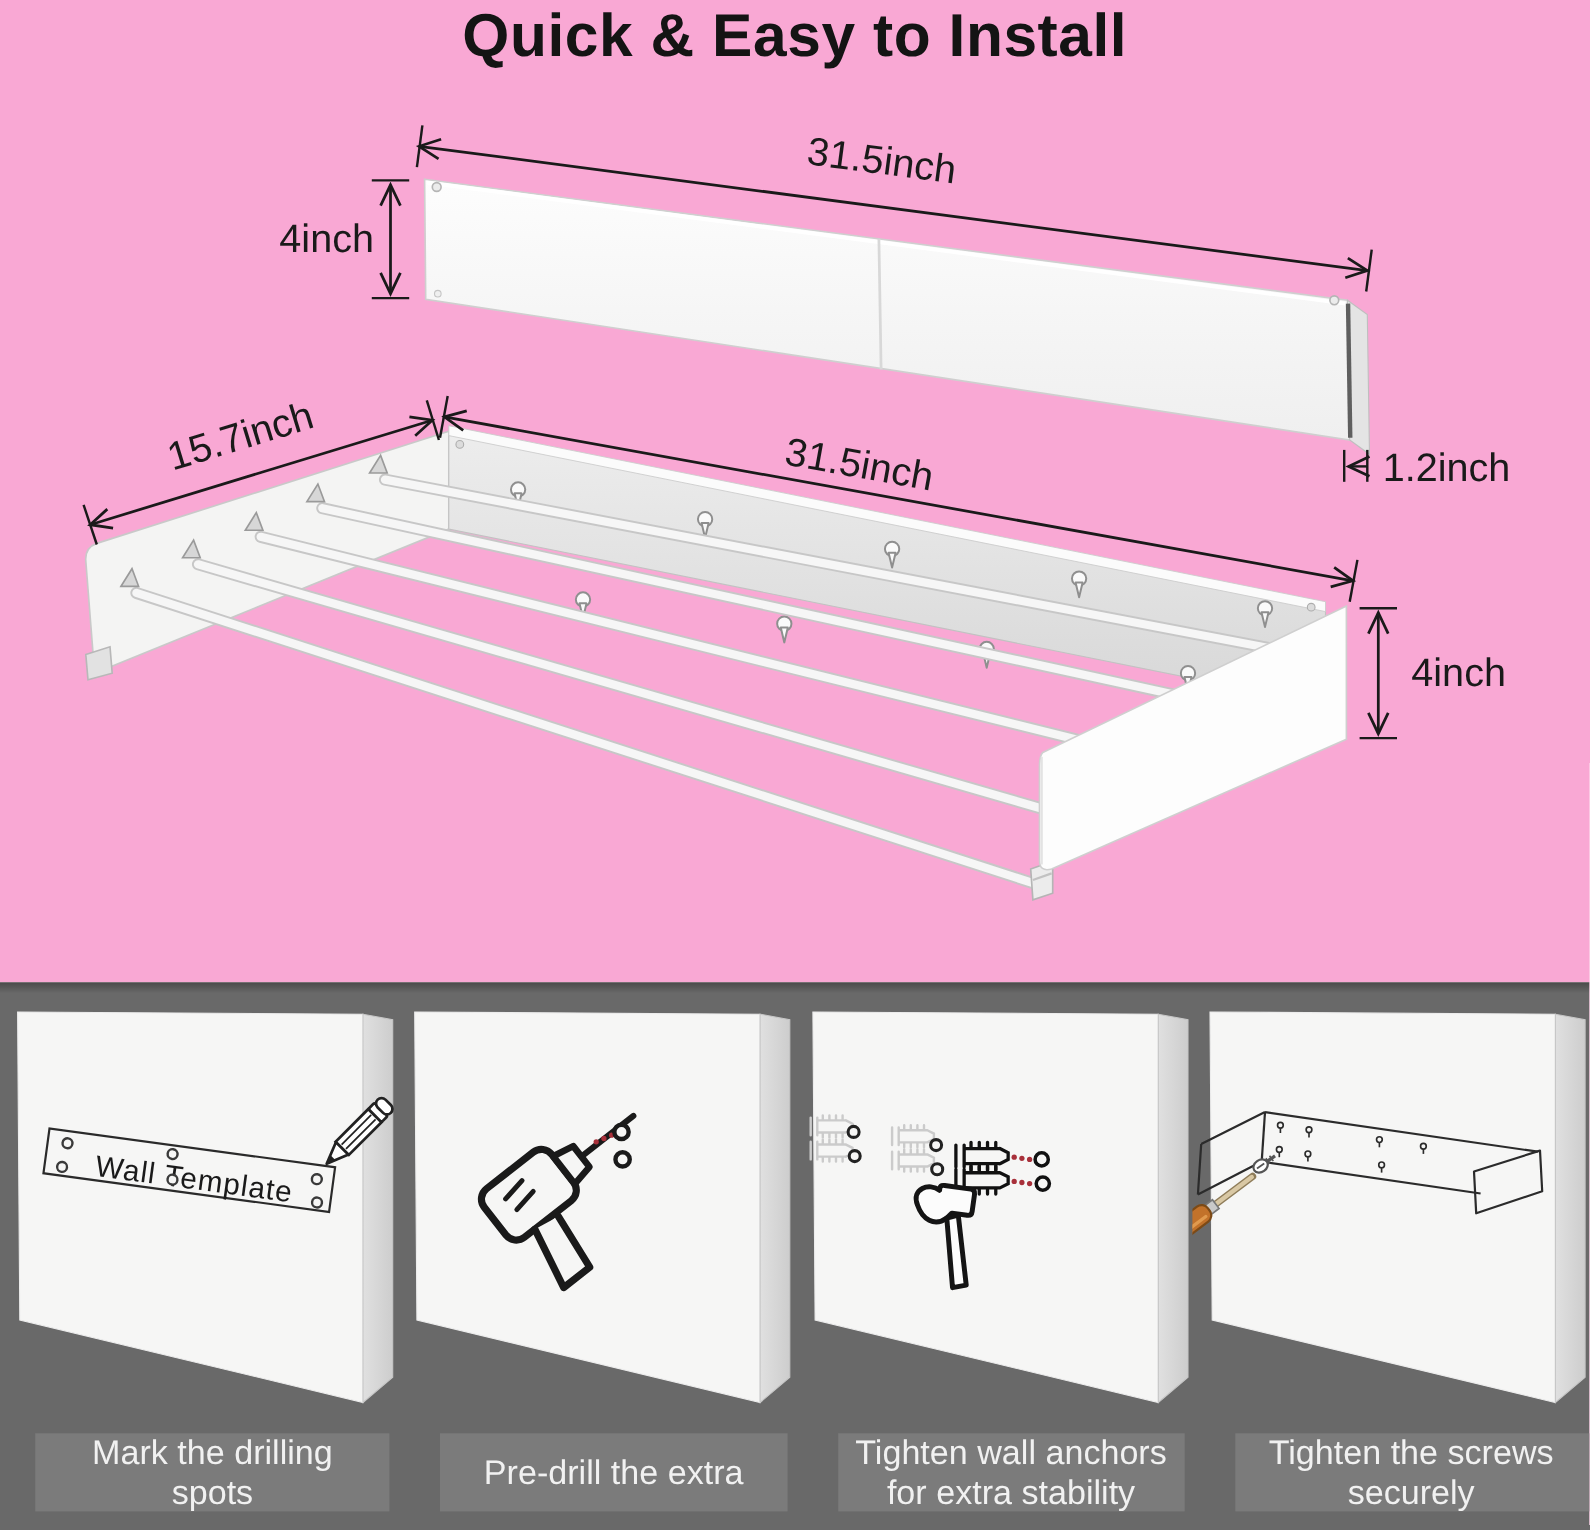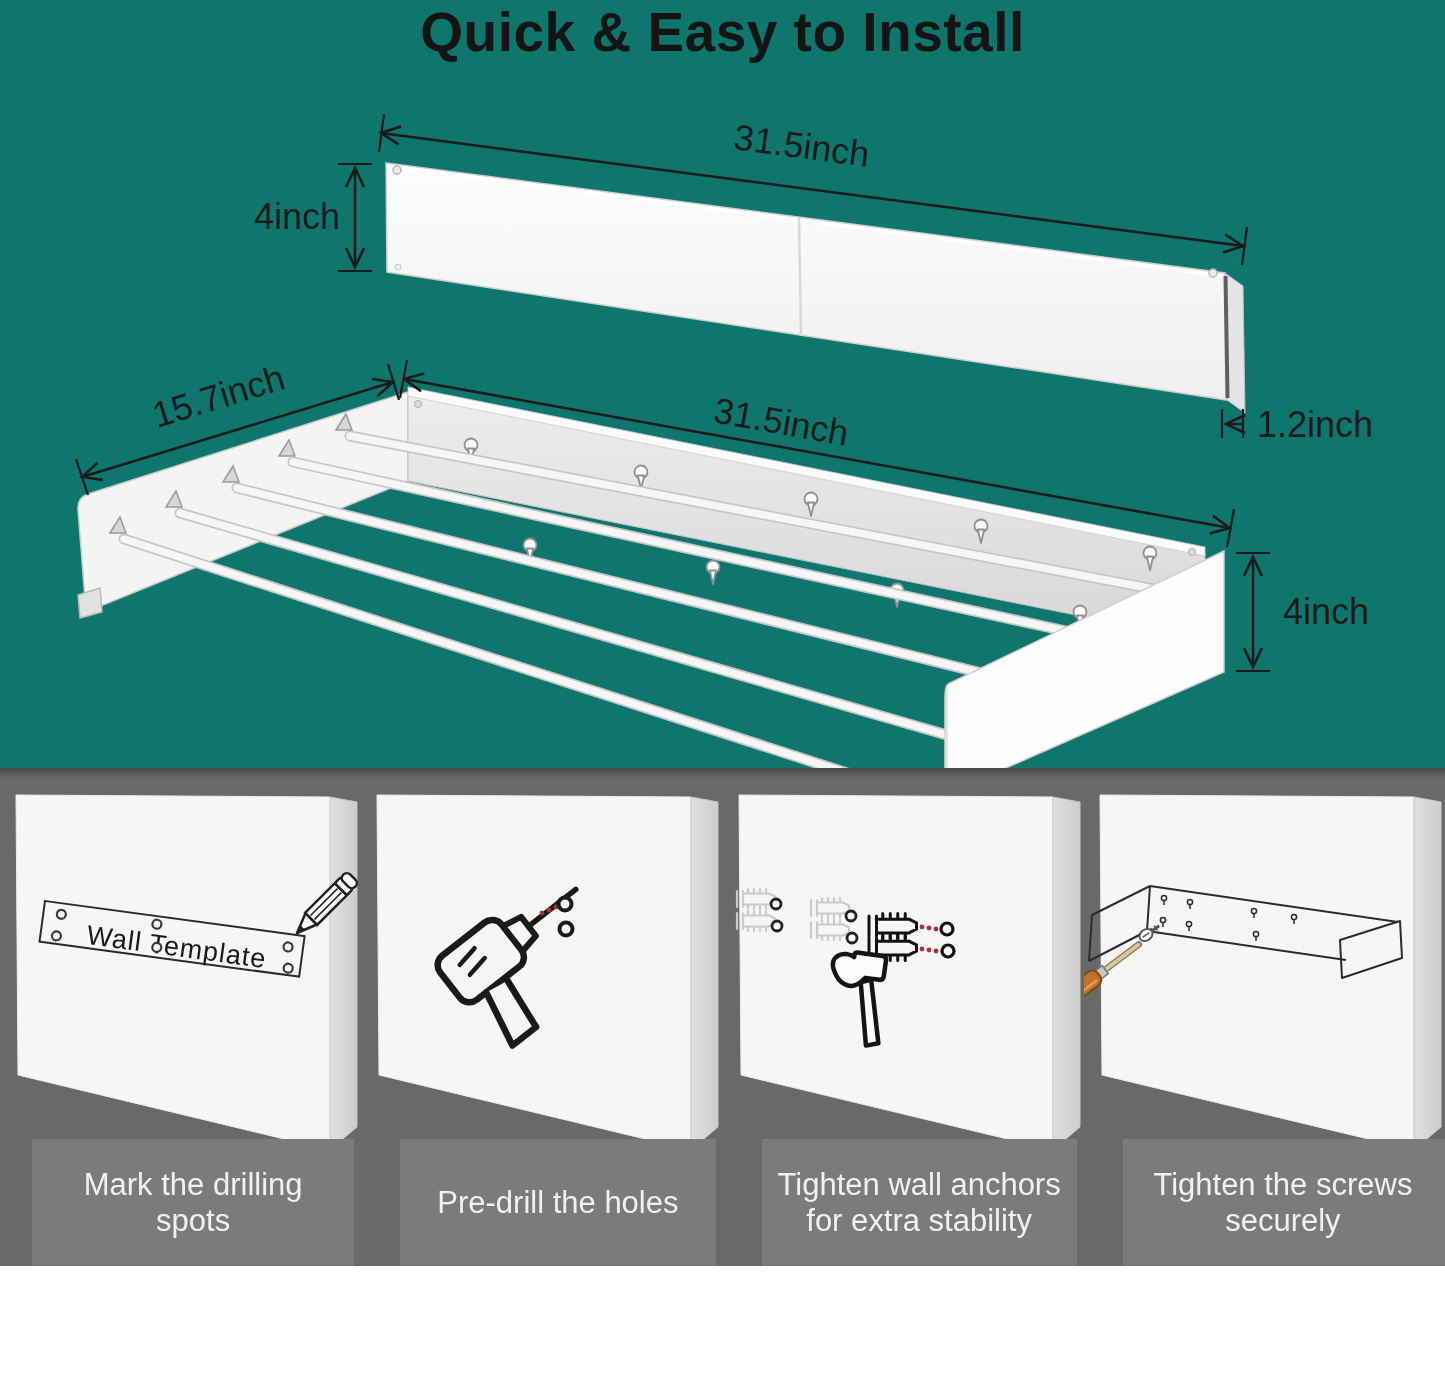--- a/index.html
+++ b/index.html
@@ -8,7 +8,7 @@
     font-family:"Liberation Sans", sans-serif;
     position:relative;
   }
-  .hero{position:relative;width:1445px;height:768px;background:#0f766e;}
+  .hero{position:relative;width:1445px;height:893px;background:#f9a8d4;}
   .hero h1{
     position:absolute;top:0;left:0;width:100%;margin:0;
     text-align:center;font-size:55px;font-weight:800;color:#141414;

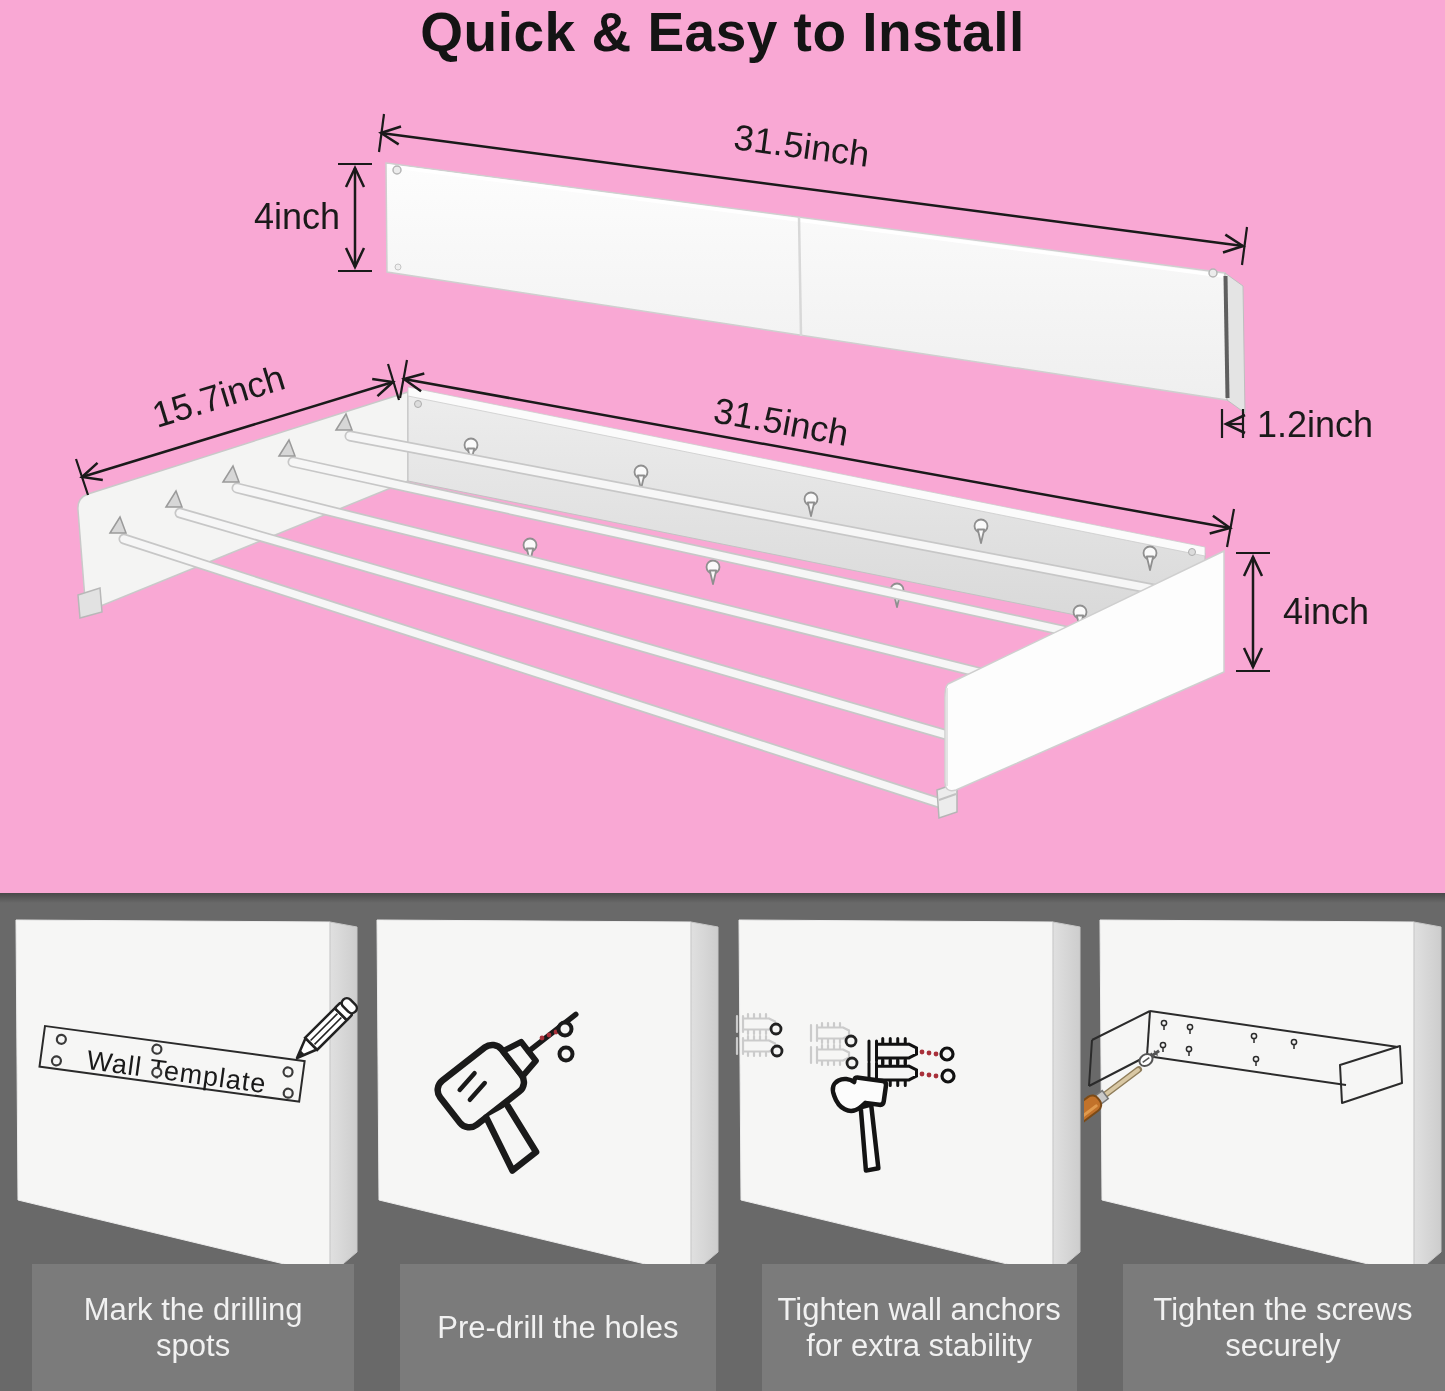--- a/index.html
+++ b/index.html
@@ -29,7 +29,7 @@
   .step{position:relative;width:361.25px;height:100%;}
   .step svg.slab{position:absolute;top:0;left:0;width:361px;height:399px;display:block;}
   .caption{
-    position:absolute;left:7px;right:7px;bottom:0;height:127px;
+    position:absolute;left:7px;right:7px;bottom:17px;height:71px;
     background:#7b7b7b;color:#f1f1f1;
     display:flex;align-items:center;justify-content:center;
     text-align:center;font-size:31px;line-height:1.13;

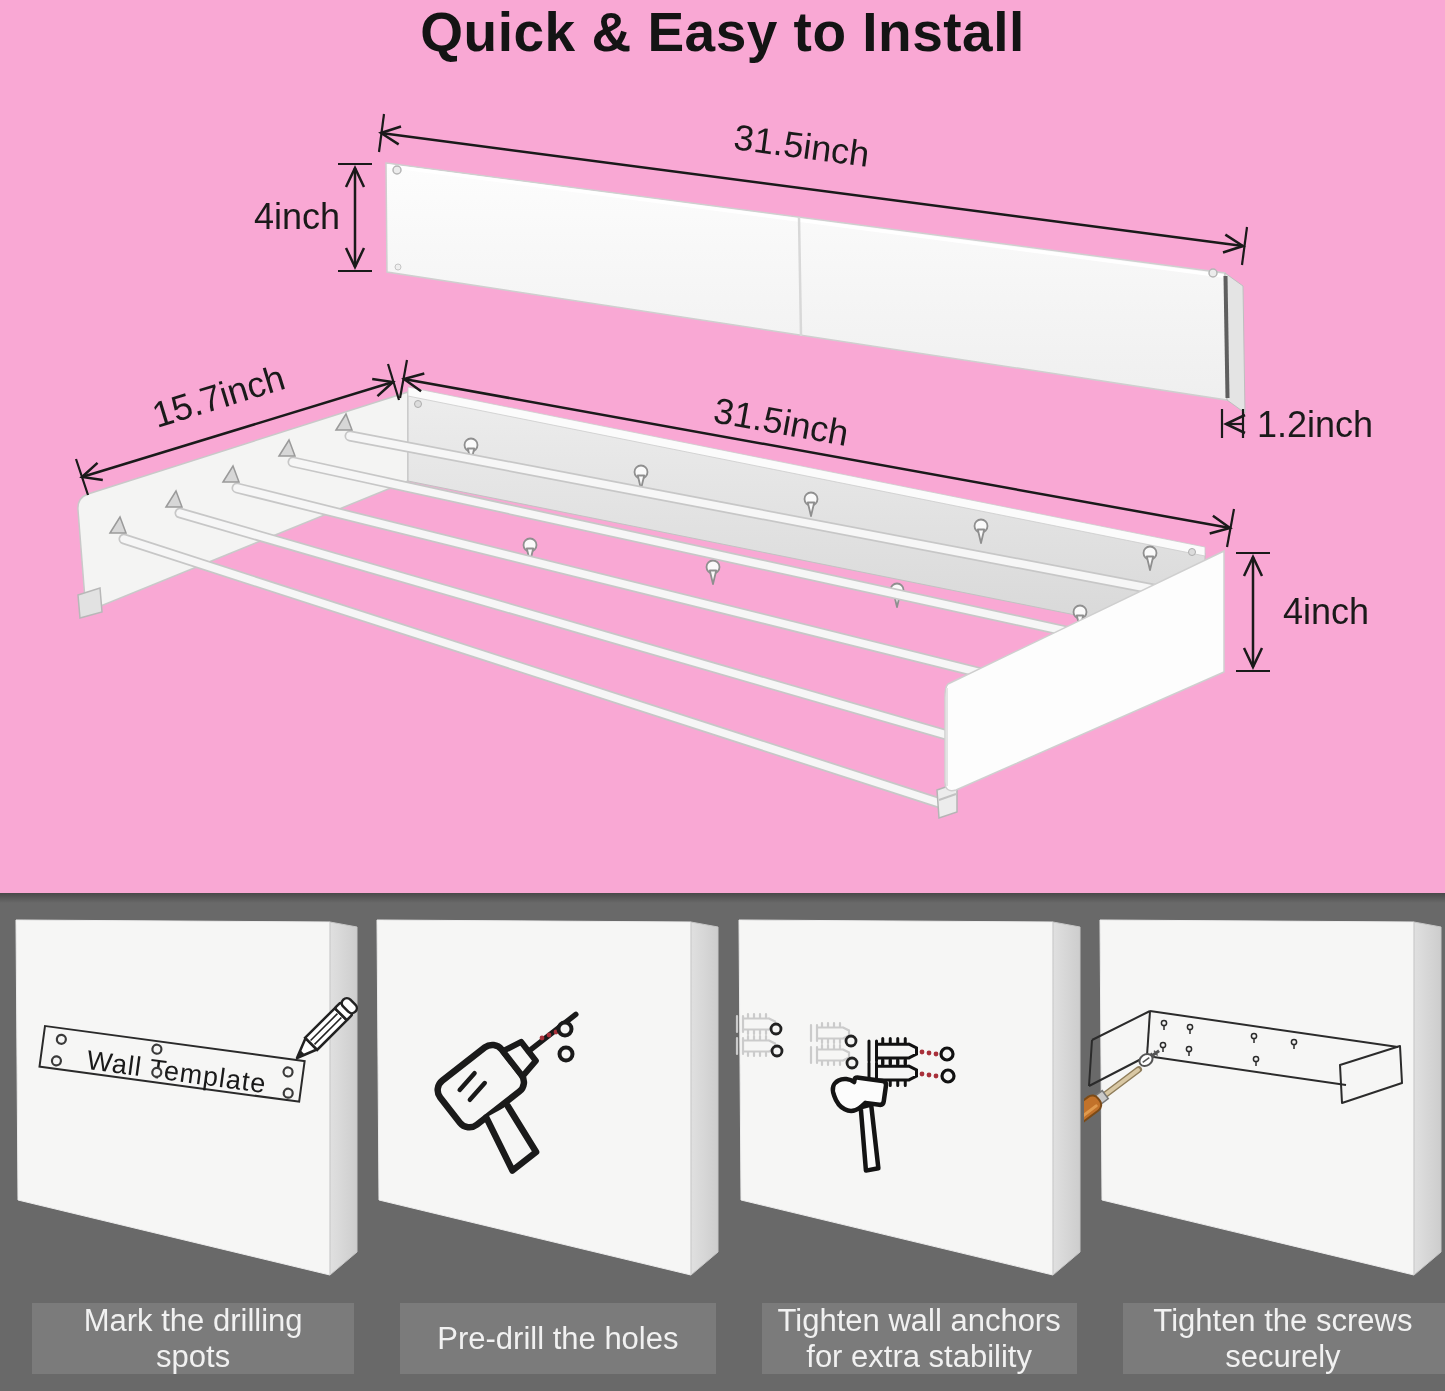--- a/index.html
+++ b/index.html
@@ -240,7 +240,7 @@
       </g>
     </svg>
     <div class="caption">
-      <span>Pre-drill the holes</span>
+      <span>Pre-drill the extra</span>
     </div>
   </div>
 

